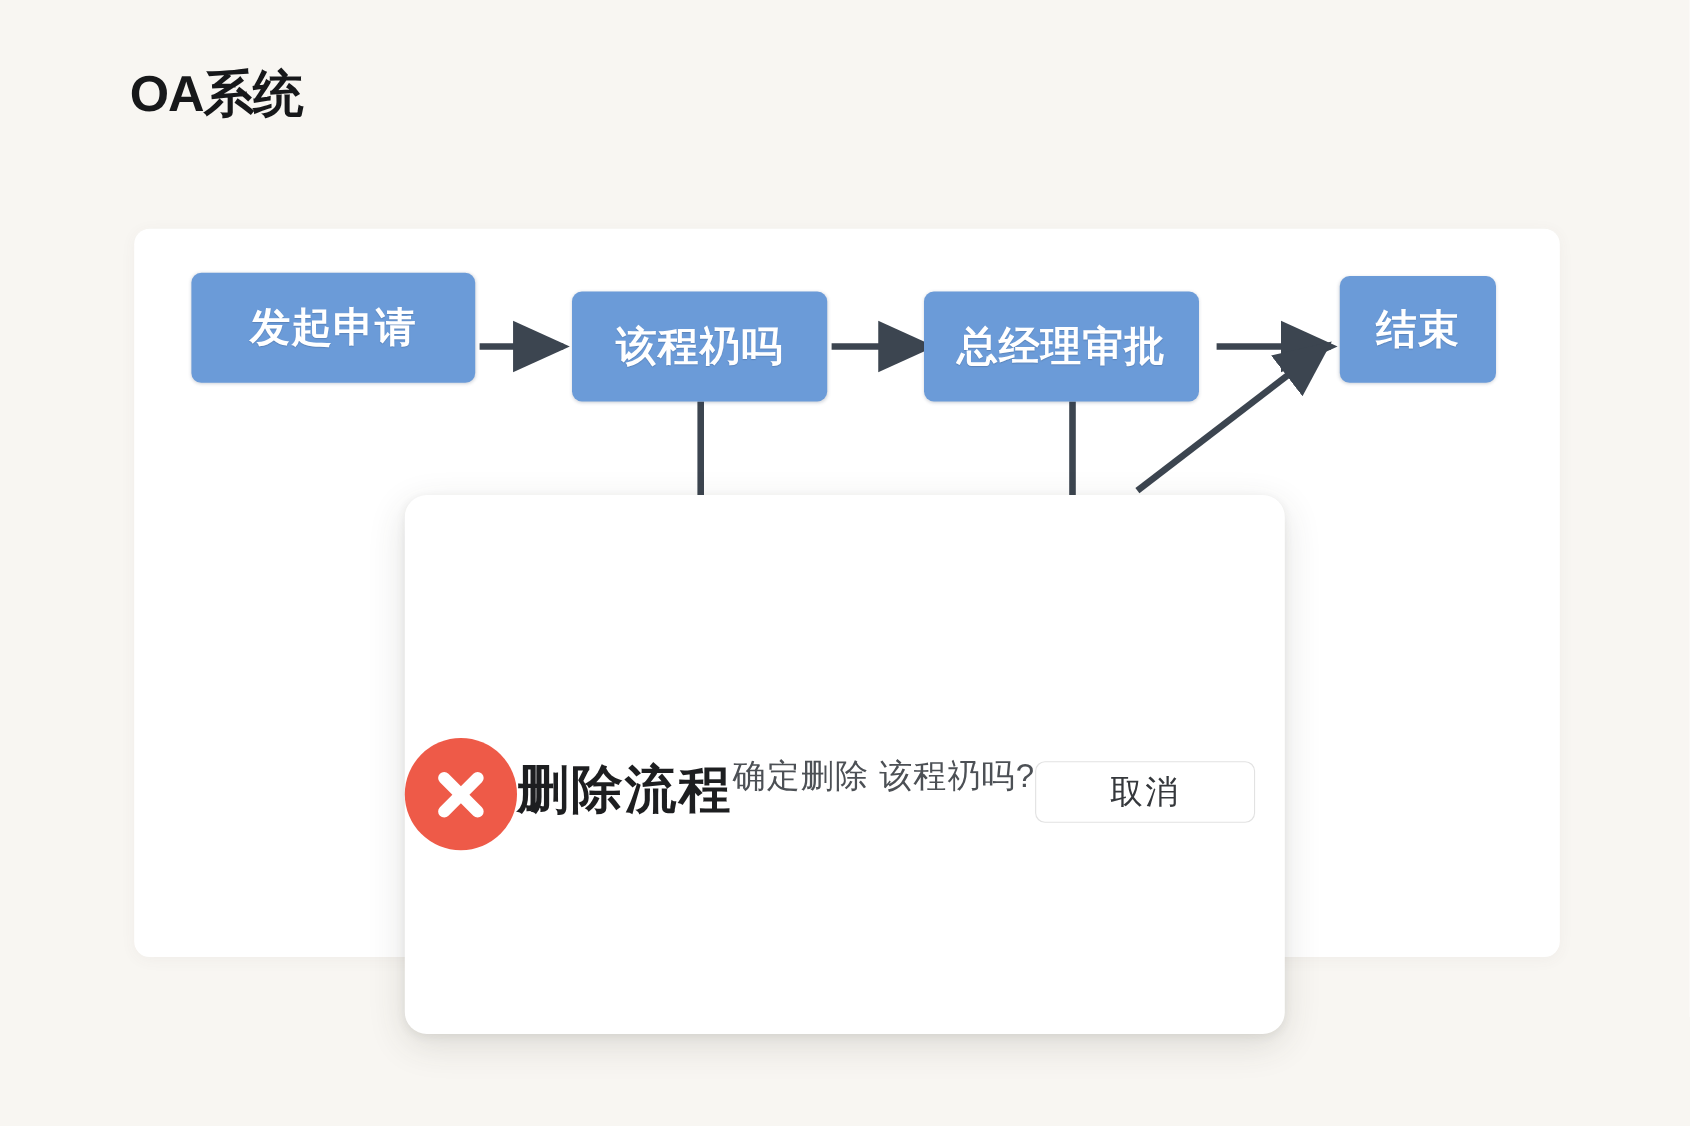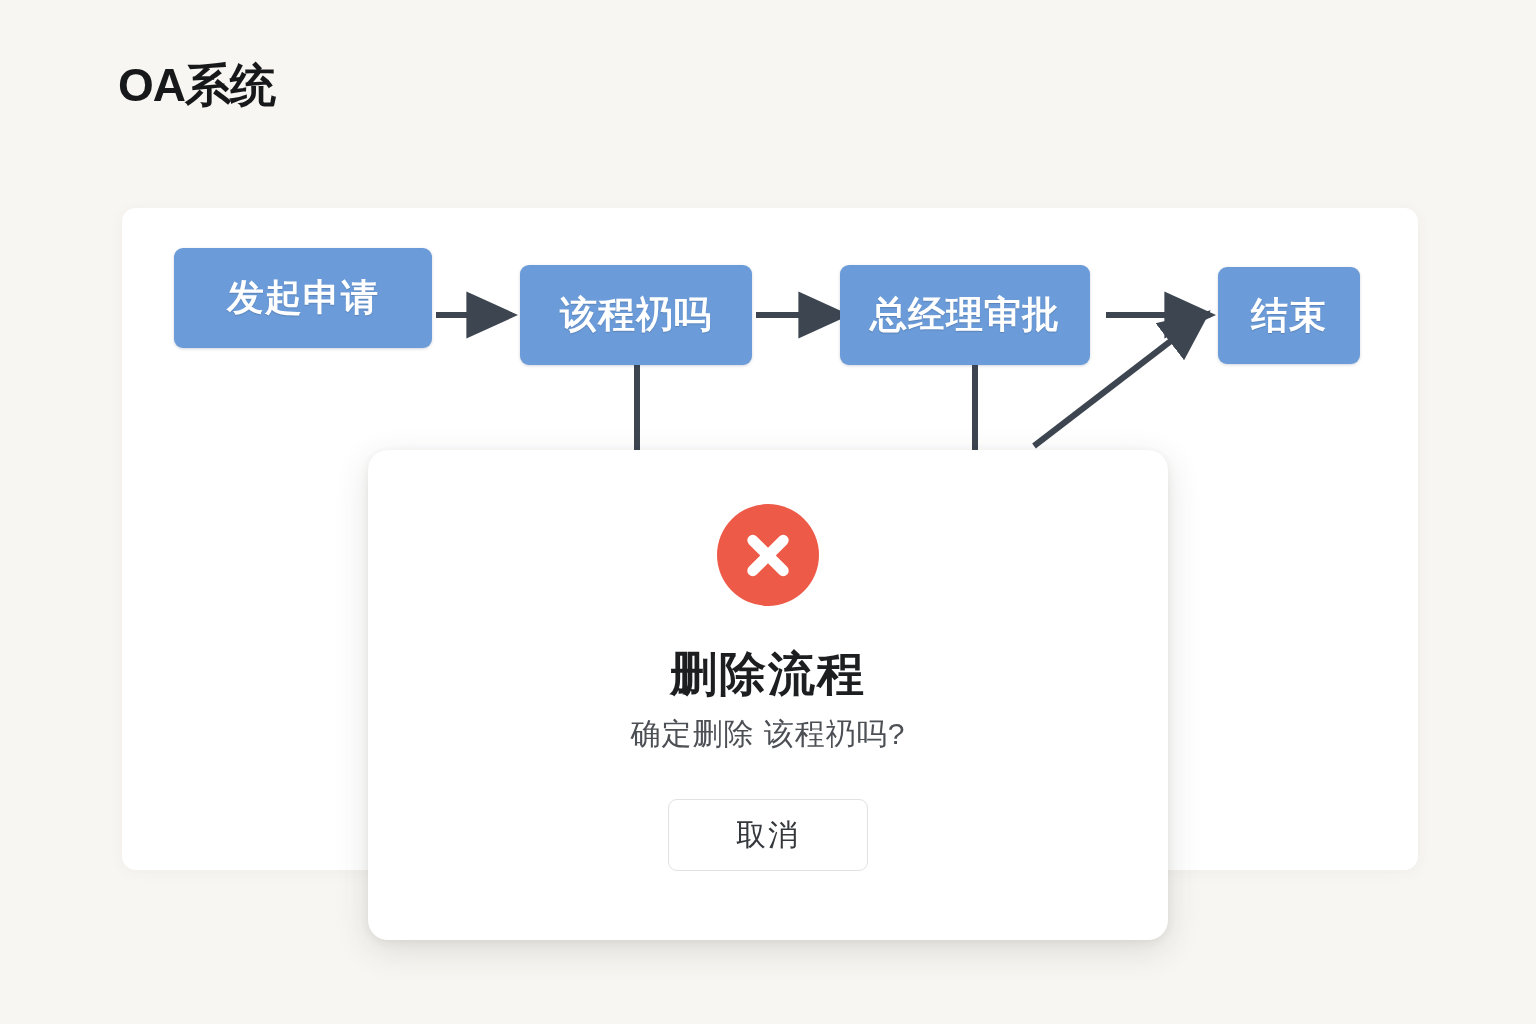--- a/index.html
+++ b/index.html
@@ -69,7 +69,7 @@
   #node-0 { left: 174px;  top: 248px; width: 258px; height: 100px; }
   #node-1 { left: 520px;  top: 265px; width: 232px; height: 100px; }
   #node-2 { left: 840px;  top: 265px; width: 250px; height: 100px; }
-  #node-3 { left: 1218px; top: 267px; width: 142px; height: 97px;  }
+  #node-3 { left: 1218px; top: 251px; width: 142px; height: 97px;  }
 
   
   #delete-dialog {

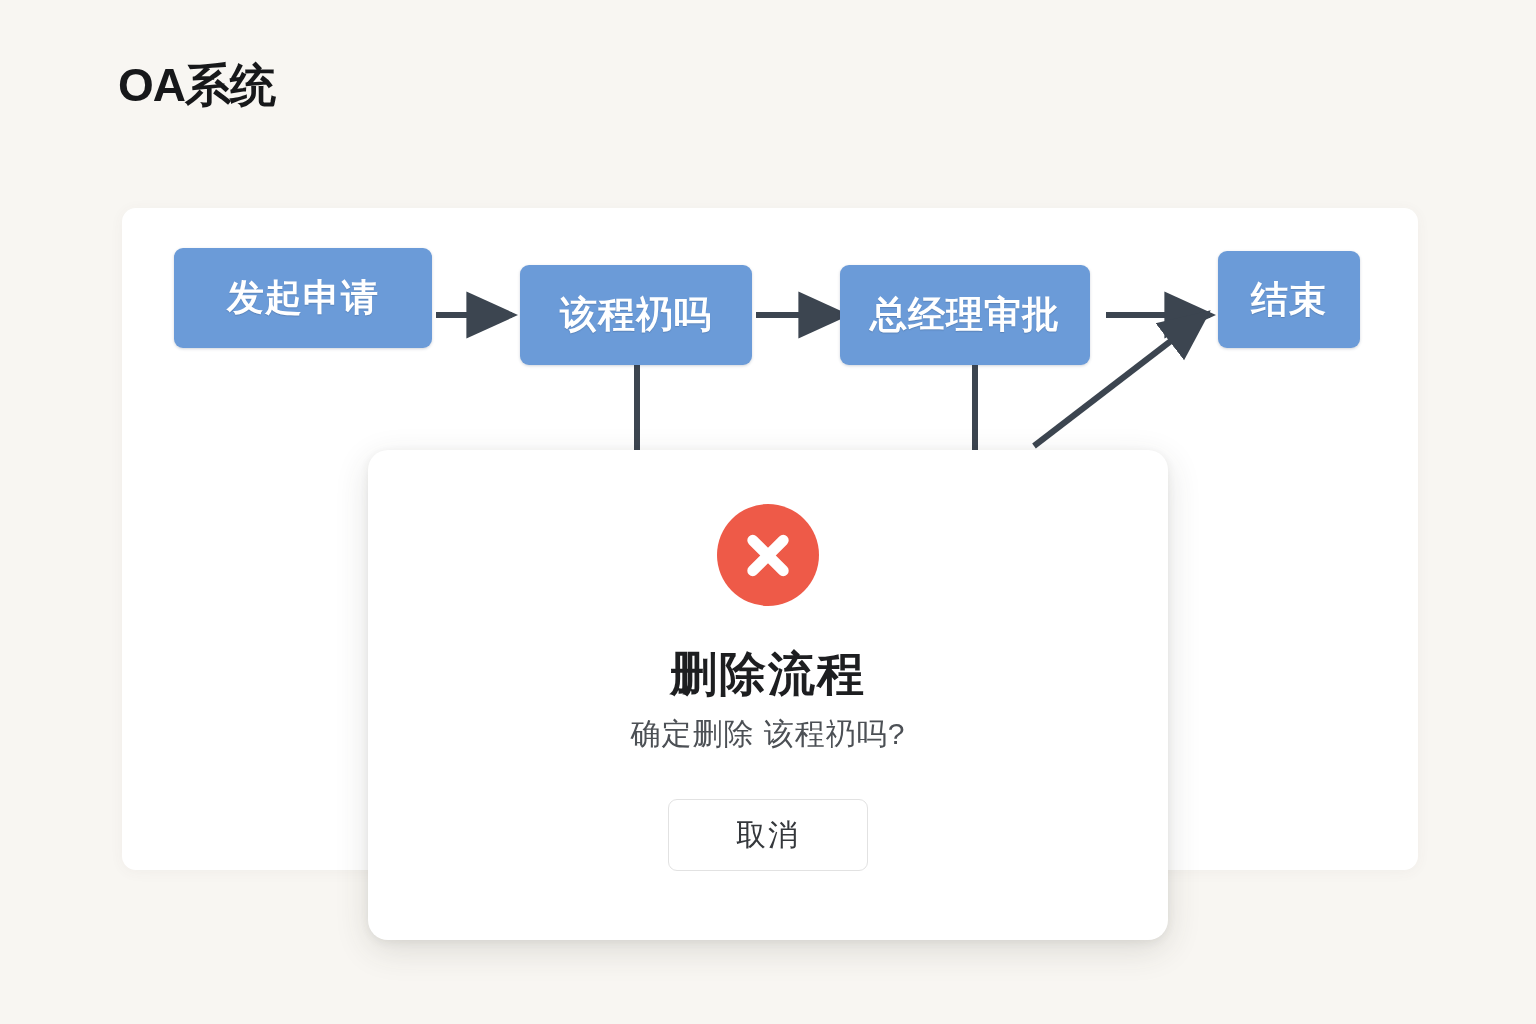--- a/index.html
+++ b/index.html
@@ -83,7 +83,7 @@
     box-shadow: 0 10px 34px rgba(60, 58, 52, 0.14),
                 0 2px 8px rgba(60, 58, 52, 0.08);
     display: flex;
-    flex-direction: column;
+    flex-direction: row;
     align-items: center;
   }
 

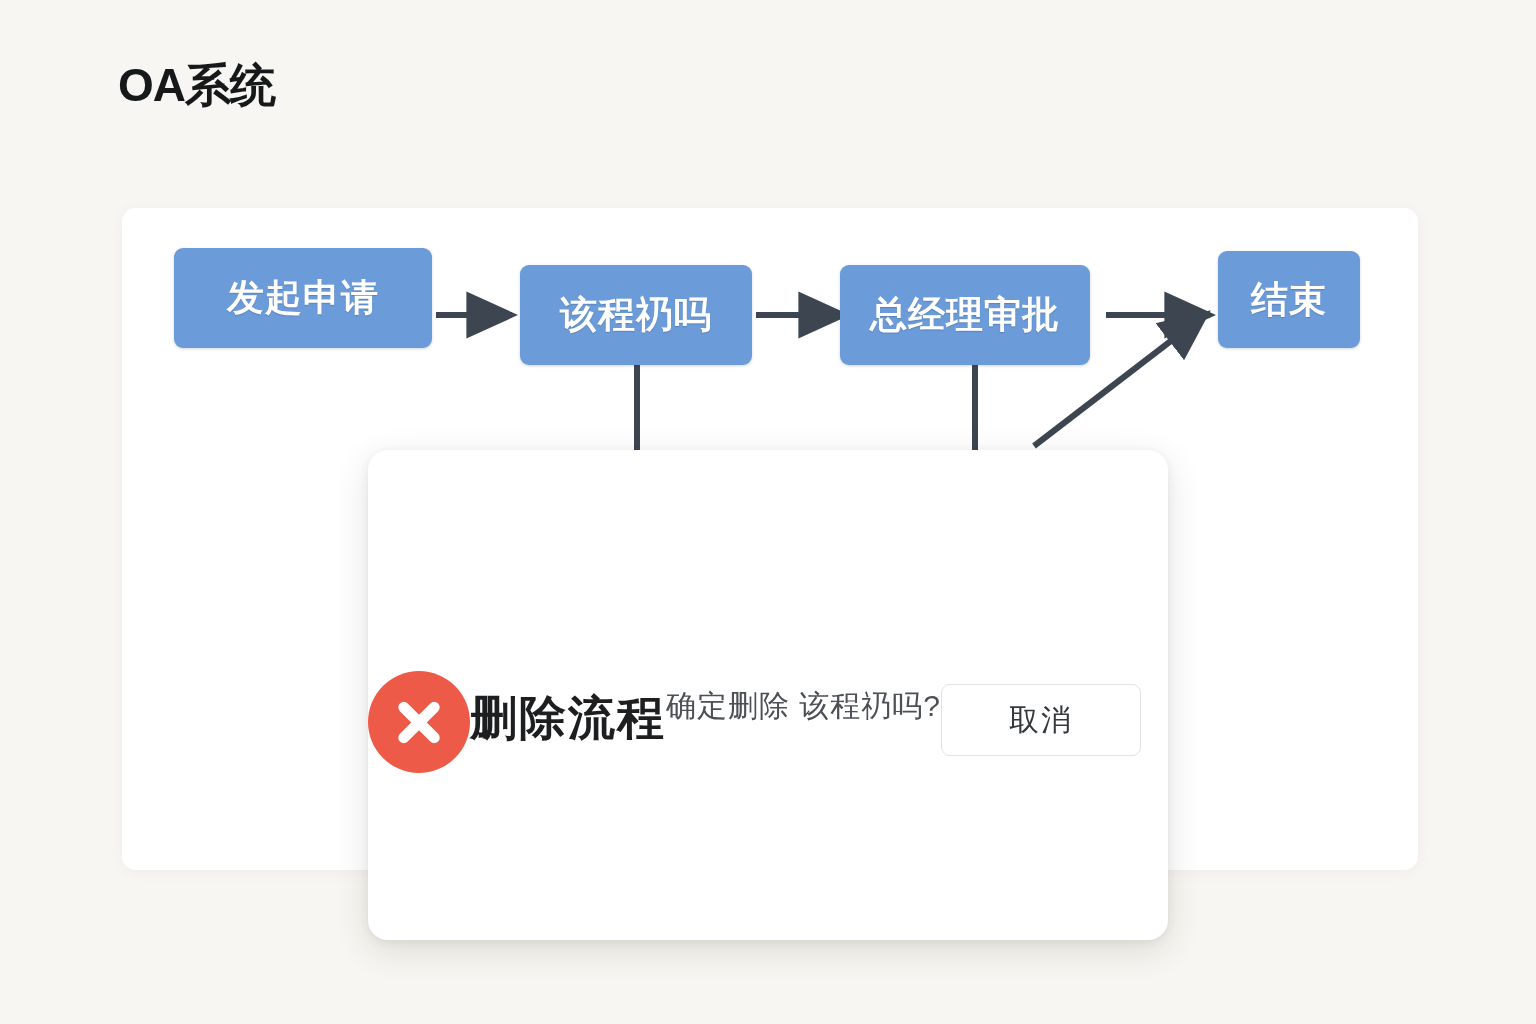--- a/index.html
+++ b/index.html
@@ -146,7 +146,7 @@
   }
   #cancel-button {
     width: 200px;
-    height: 72px;
+    height: 56px;
     background: #ffffff;
     border: 1.5px solid #e2e2e2;
     color: #35383c;

